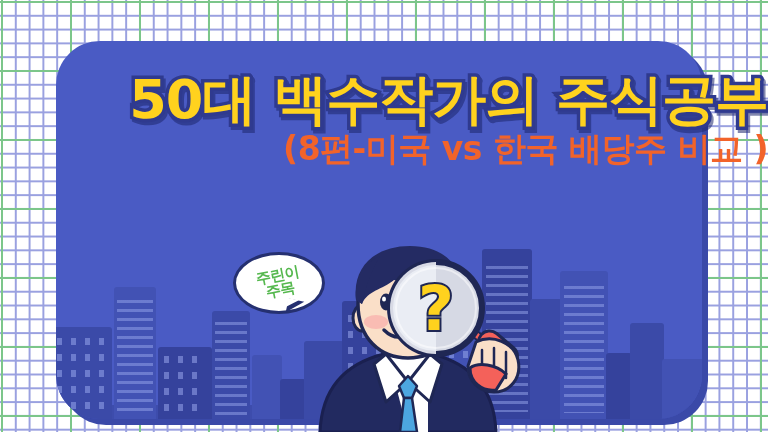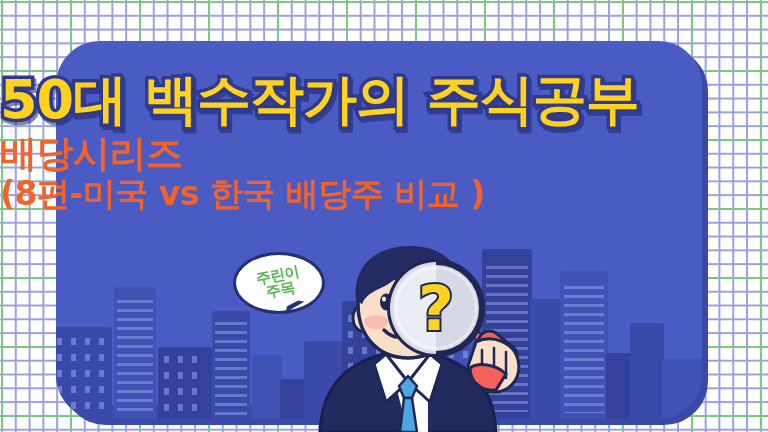--- a/index.html
+++ b/index.html
@@ -104,9 +104,9 @@
   #headline {
     position: absolute;
     left: 0;
-    right: 14px;
+    right: 0;
     top: 72px;
-    text-align: left;
+    text-align: right;
     pointer-events: none;
   }
   #title-main {

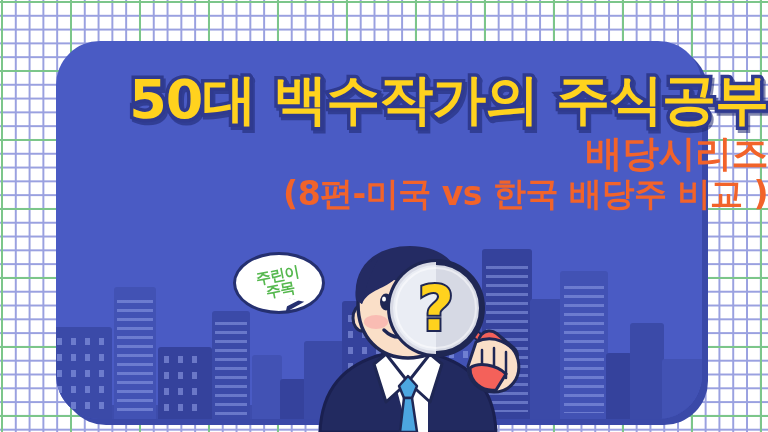--- a/index.html
+++ b/index.html
@@ -260,7 +260,6 @@
 
   <div id="headline">
     <div id="title-main">50대 백수작가의 주식공부</div>
-    <div id="title-sub1">배당시리즈</div>
     <div id="title-sub2">(8편-미국 vs 한국 배당주 비교 )</div>
   </div>
 

